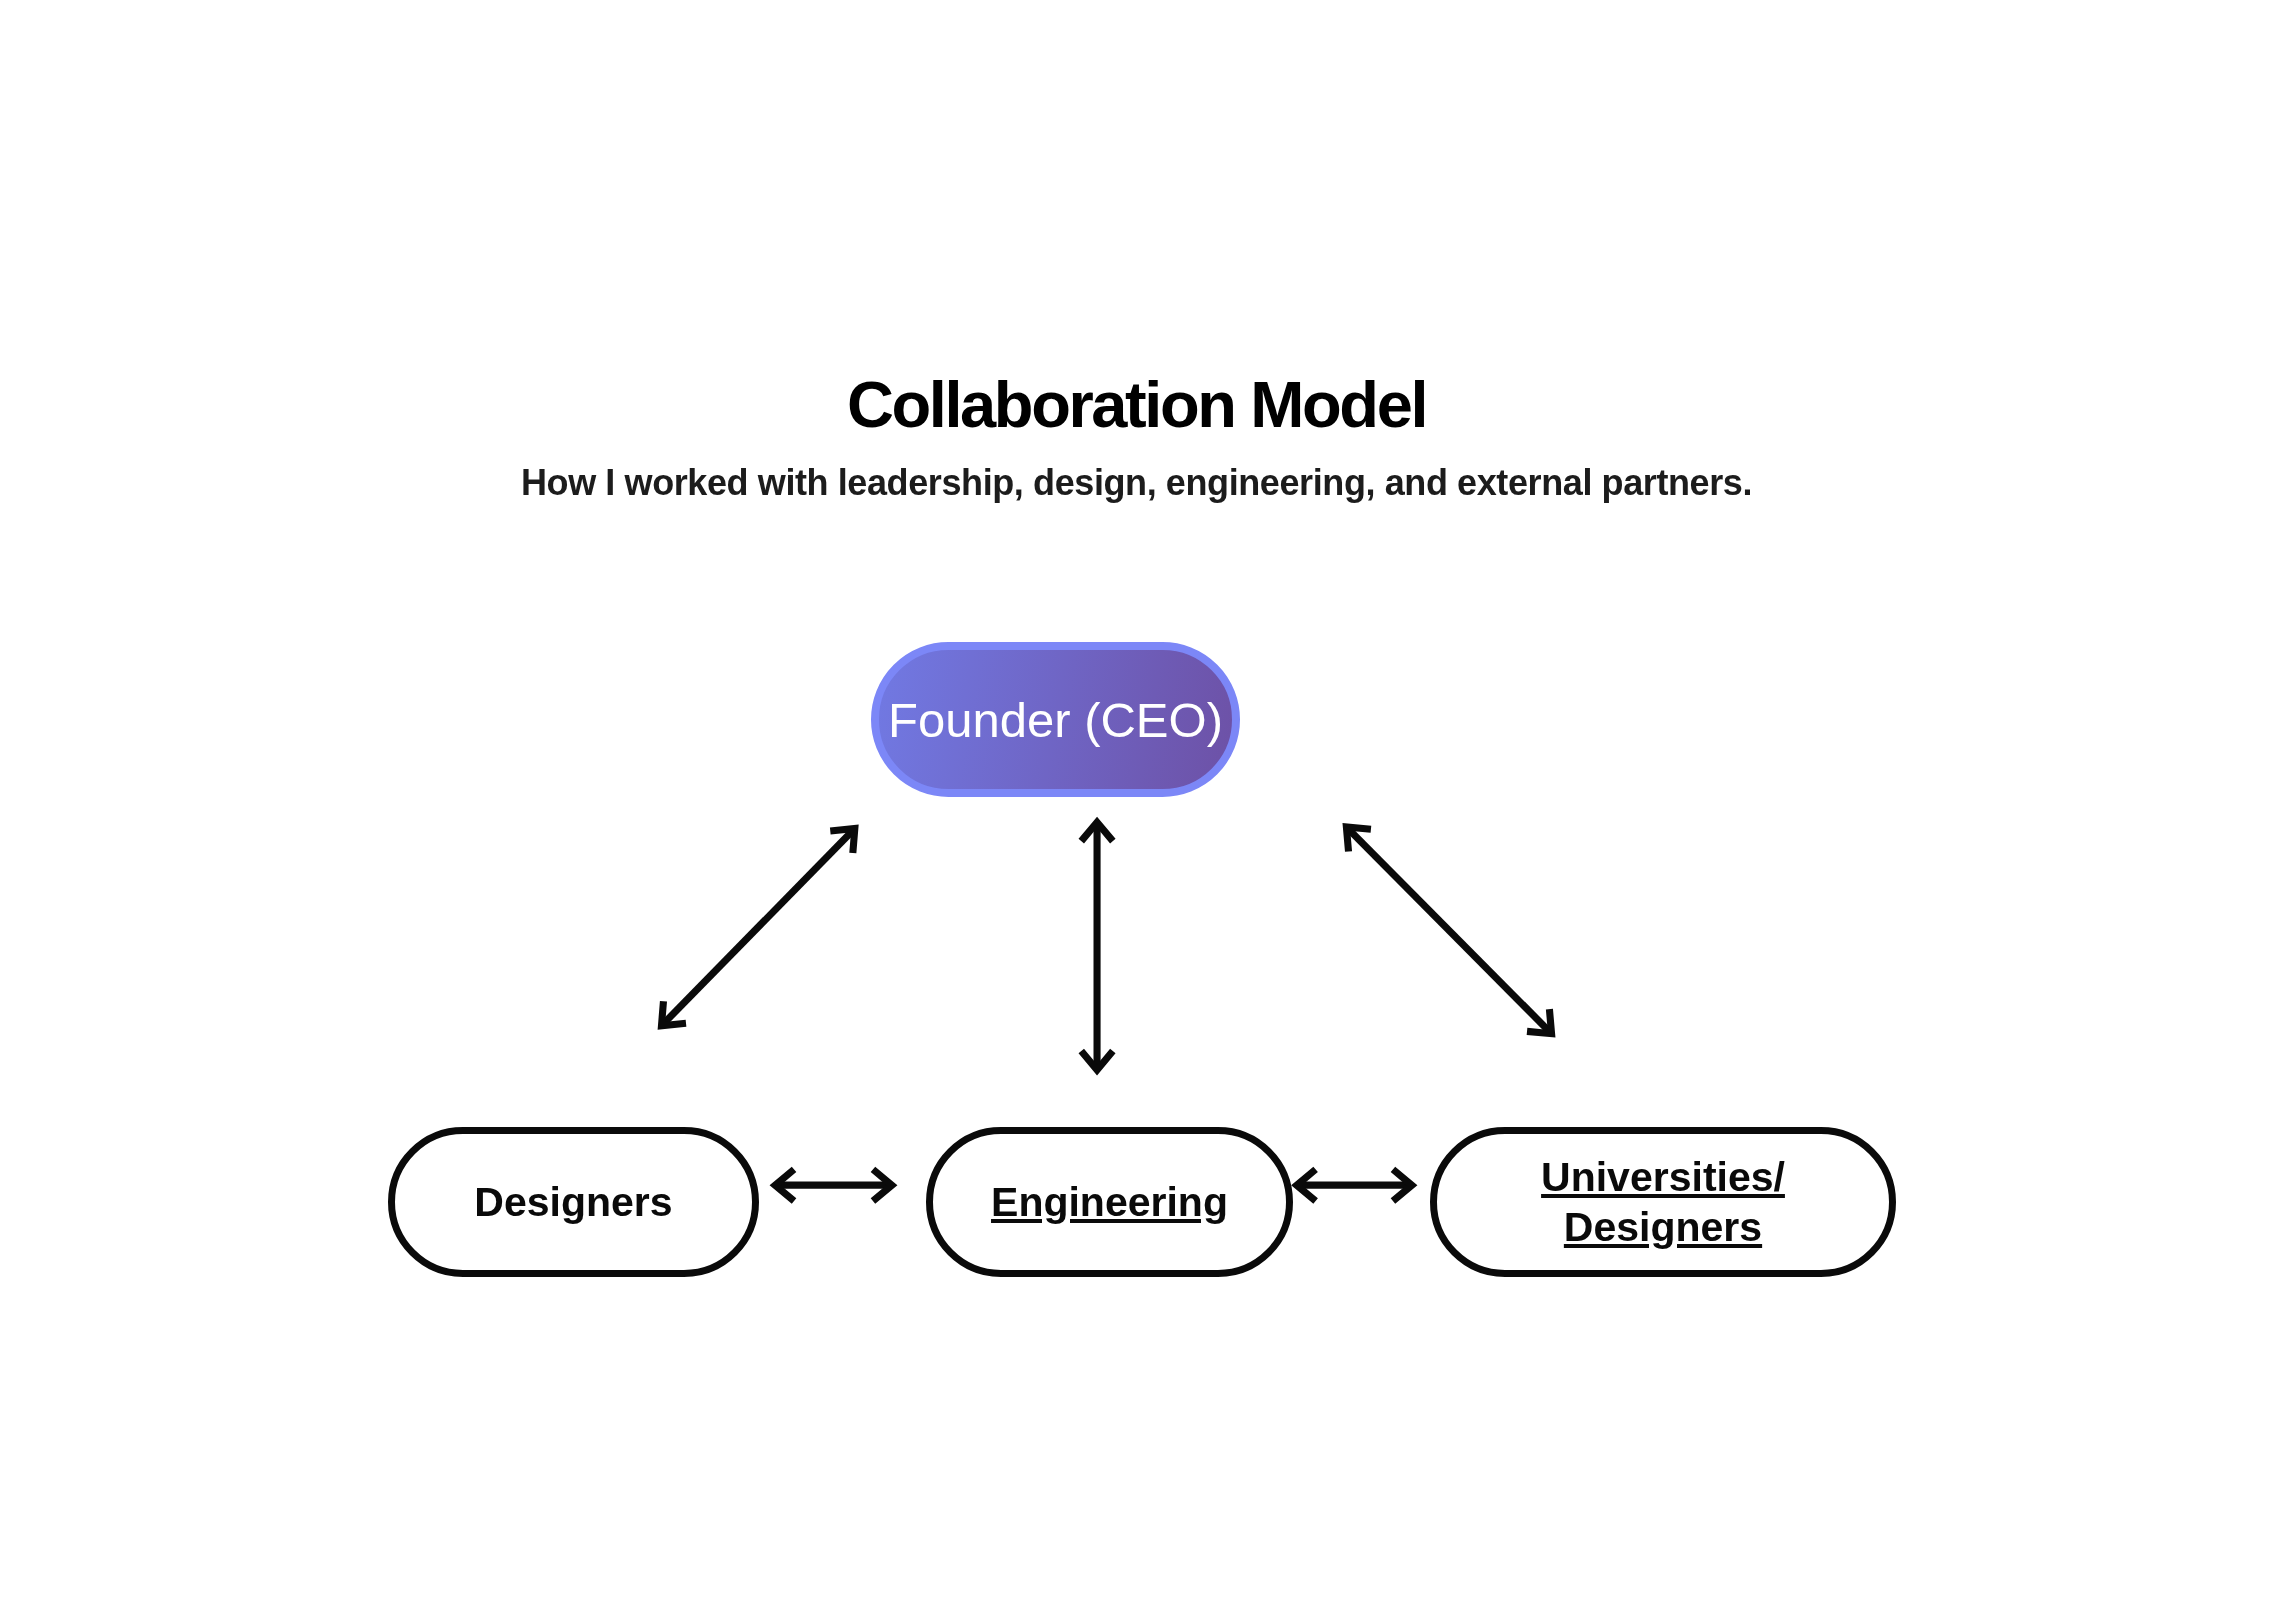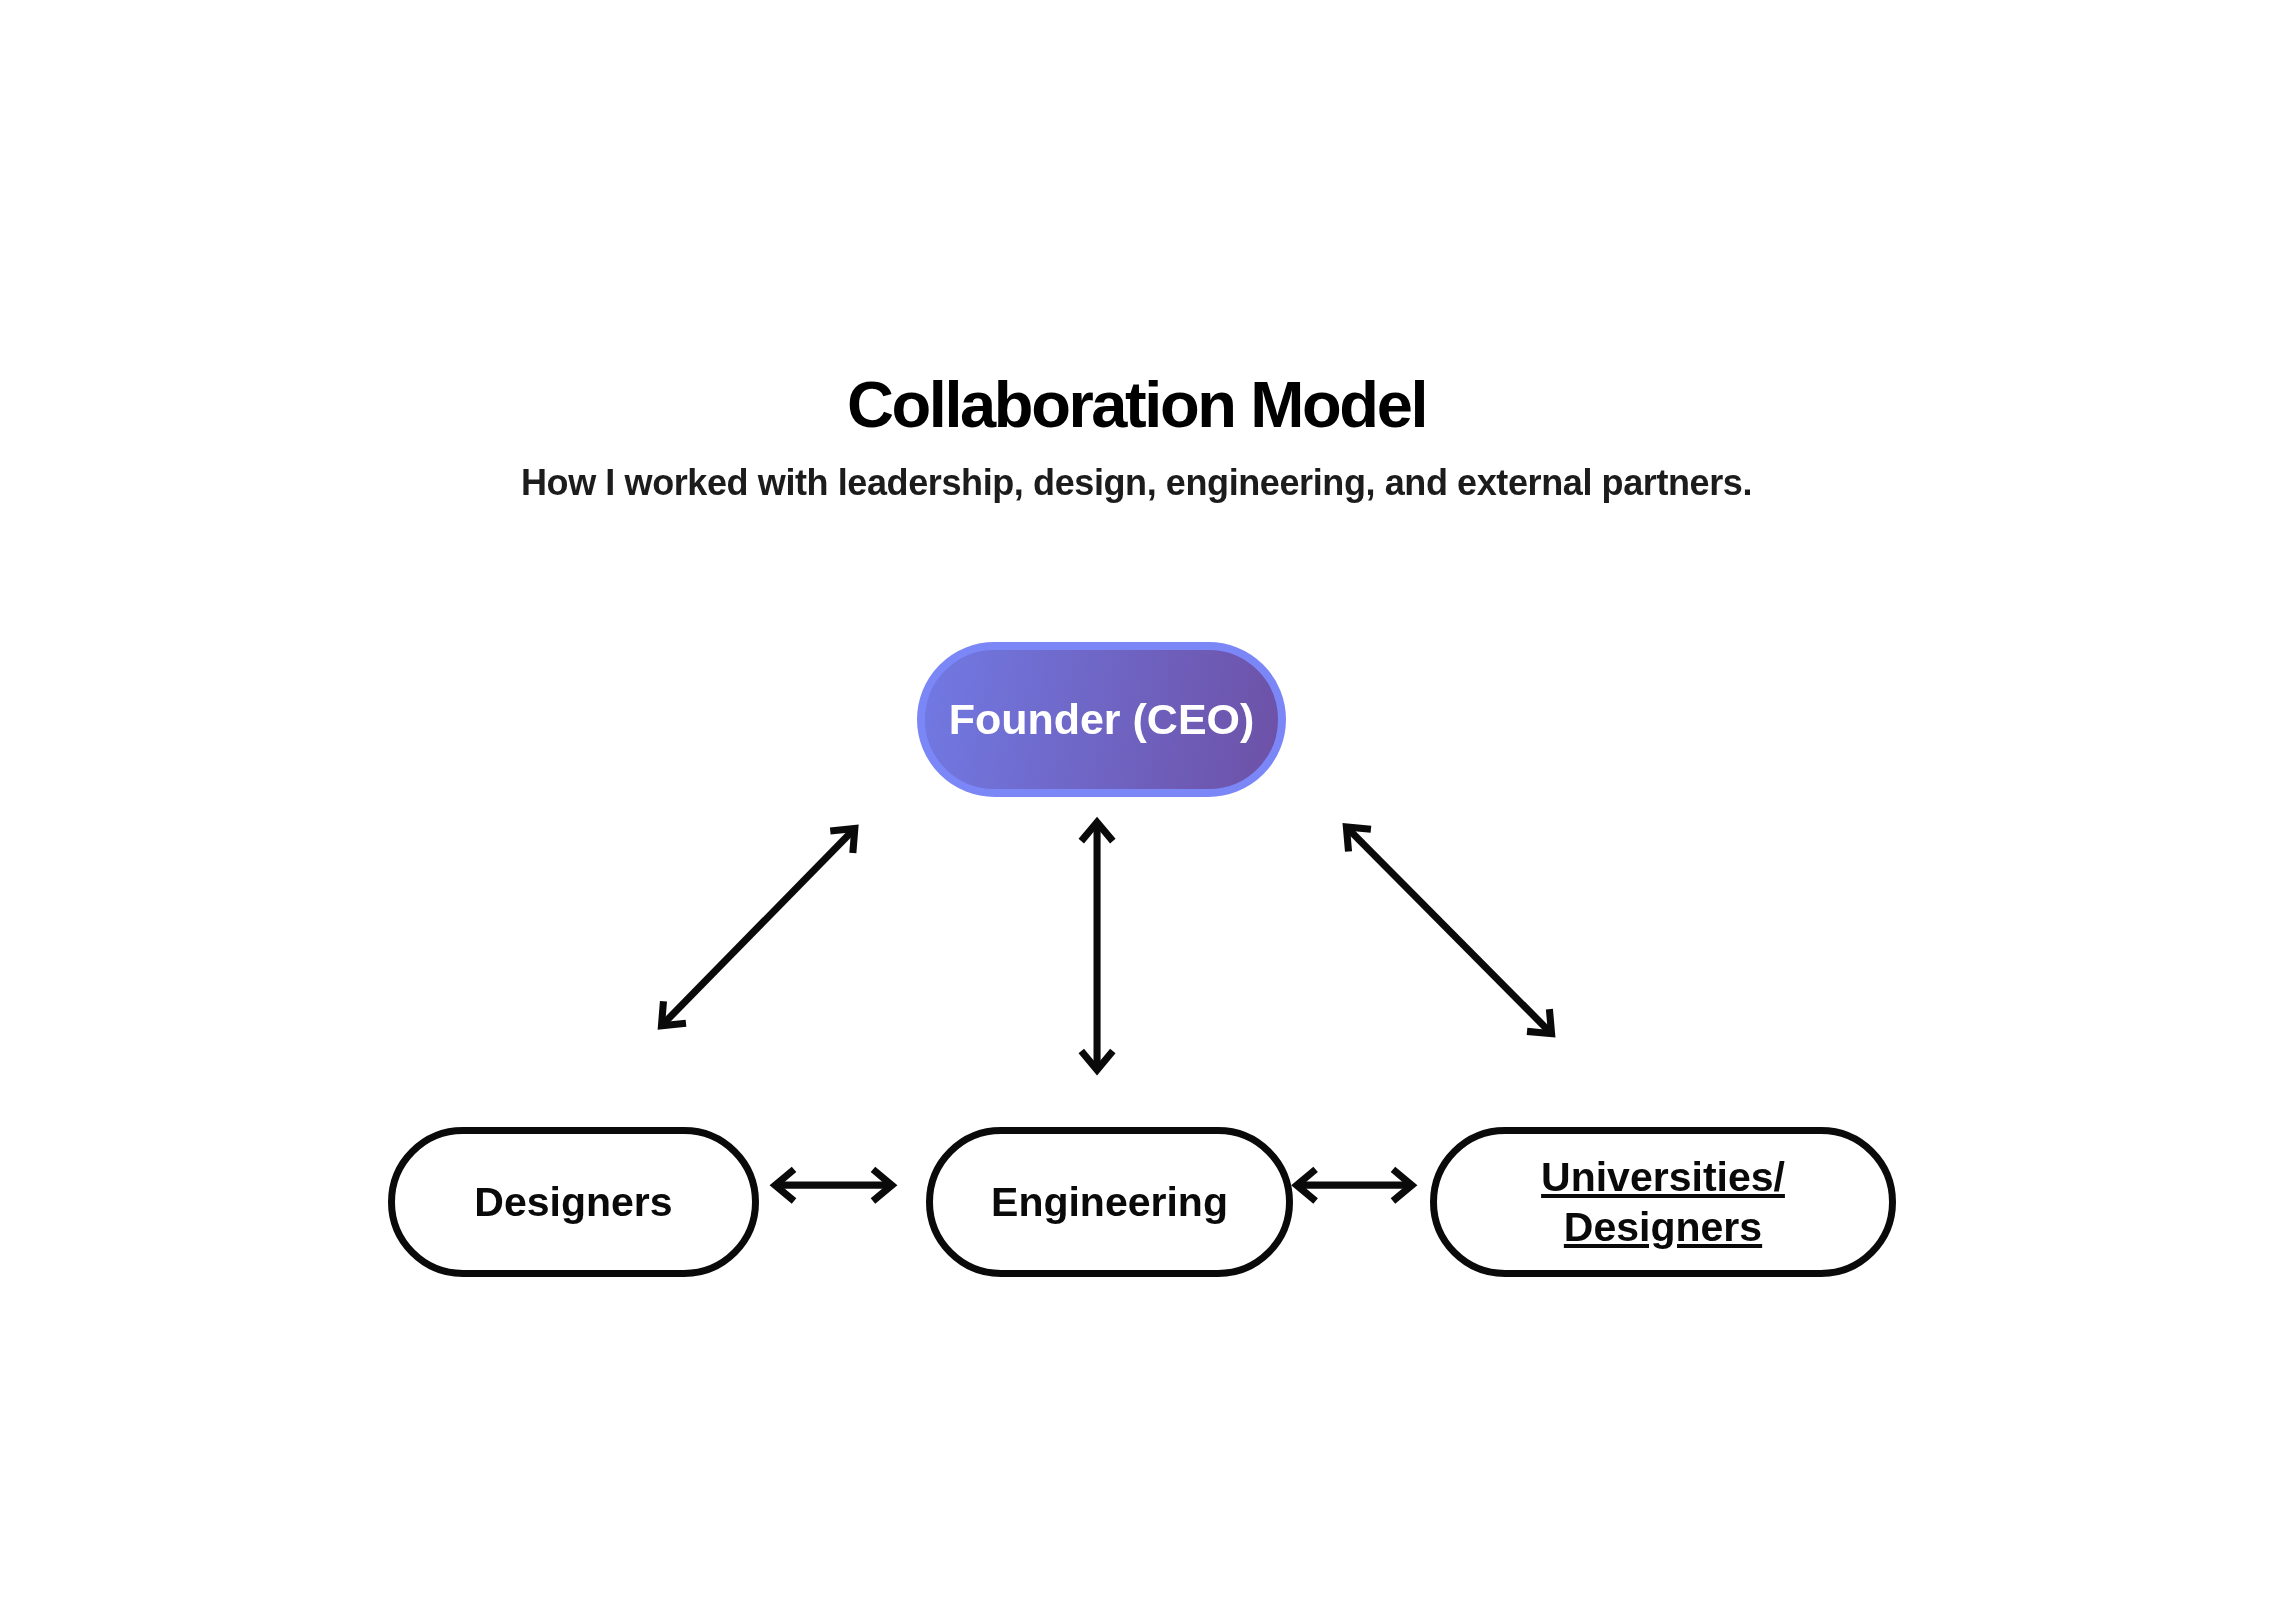--- a/index.html
+++ b/index.html
@@ -40,13 +40,13 @@
     white-space: nowrap;
   }
   .node-founder {
-    left: 917px; top: 642px;
+    left: 871px; top: 642px;
     width: 369px; height: 155px;
     border: 8px solid #7C87F7;
     background: linear-gradient(100deg, #7179E3 0%, #6D51A6 100%);
     color: #ffffff;
-    font-size: 43px;
-    font-weight: bold;
+    font-size: 49px;
+    font-weight: normal;
   }
   .node-plain {
     top: 1127px; height: 150px;

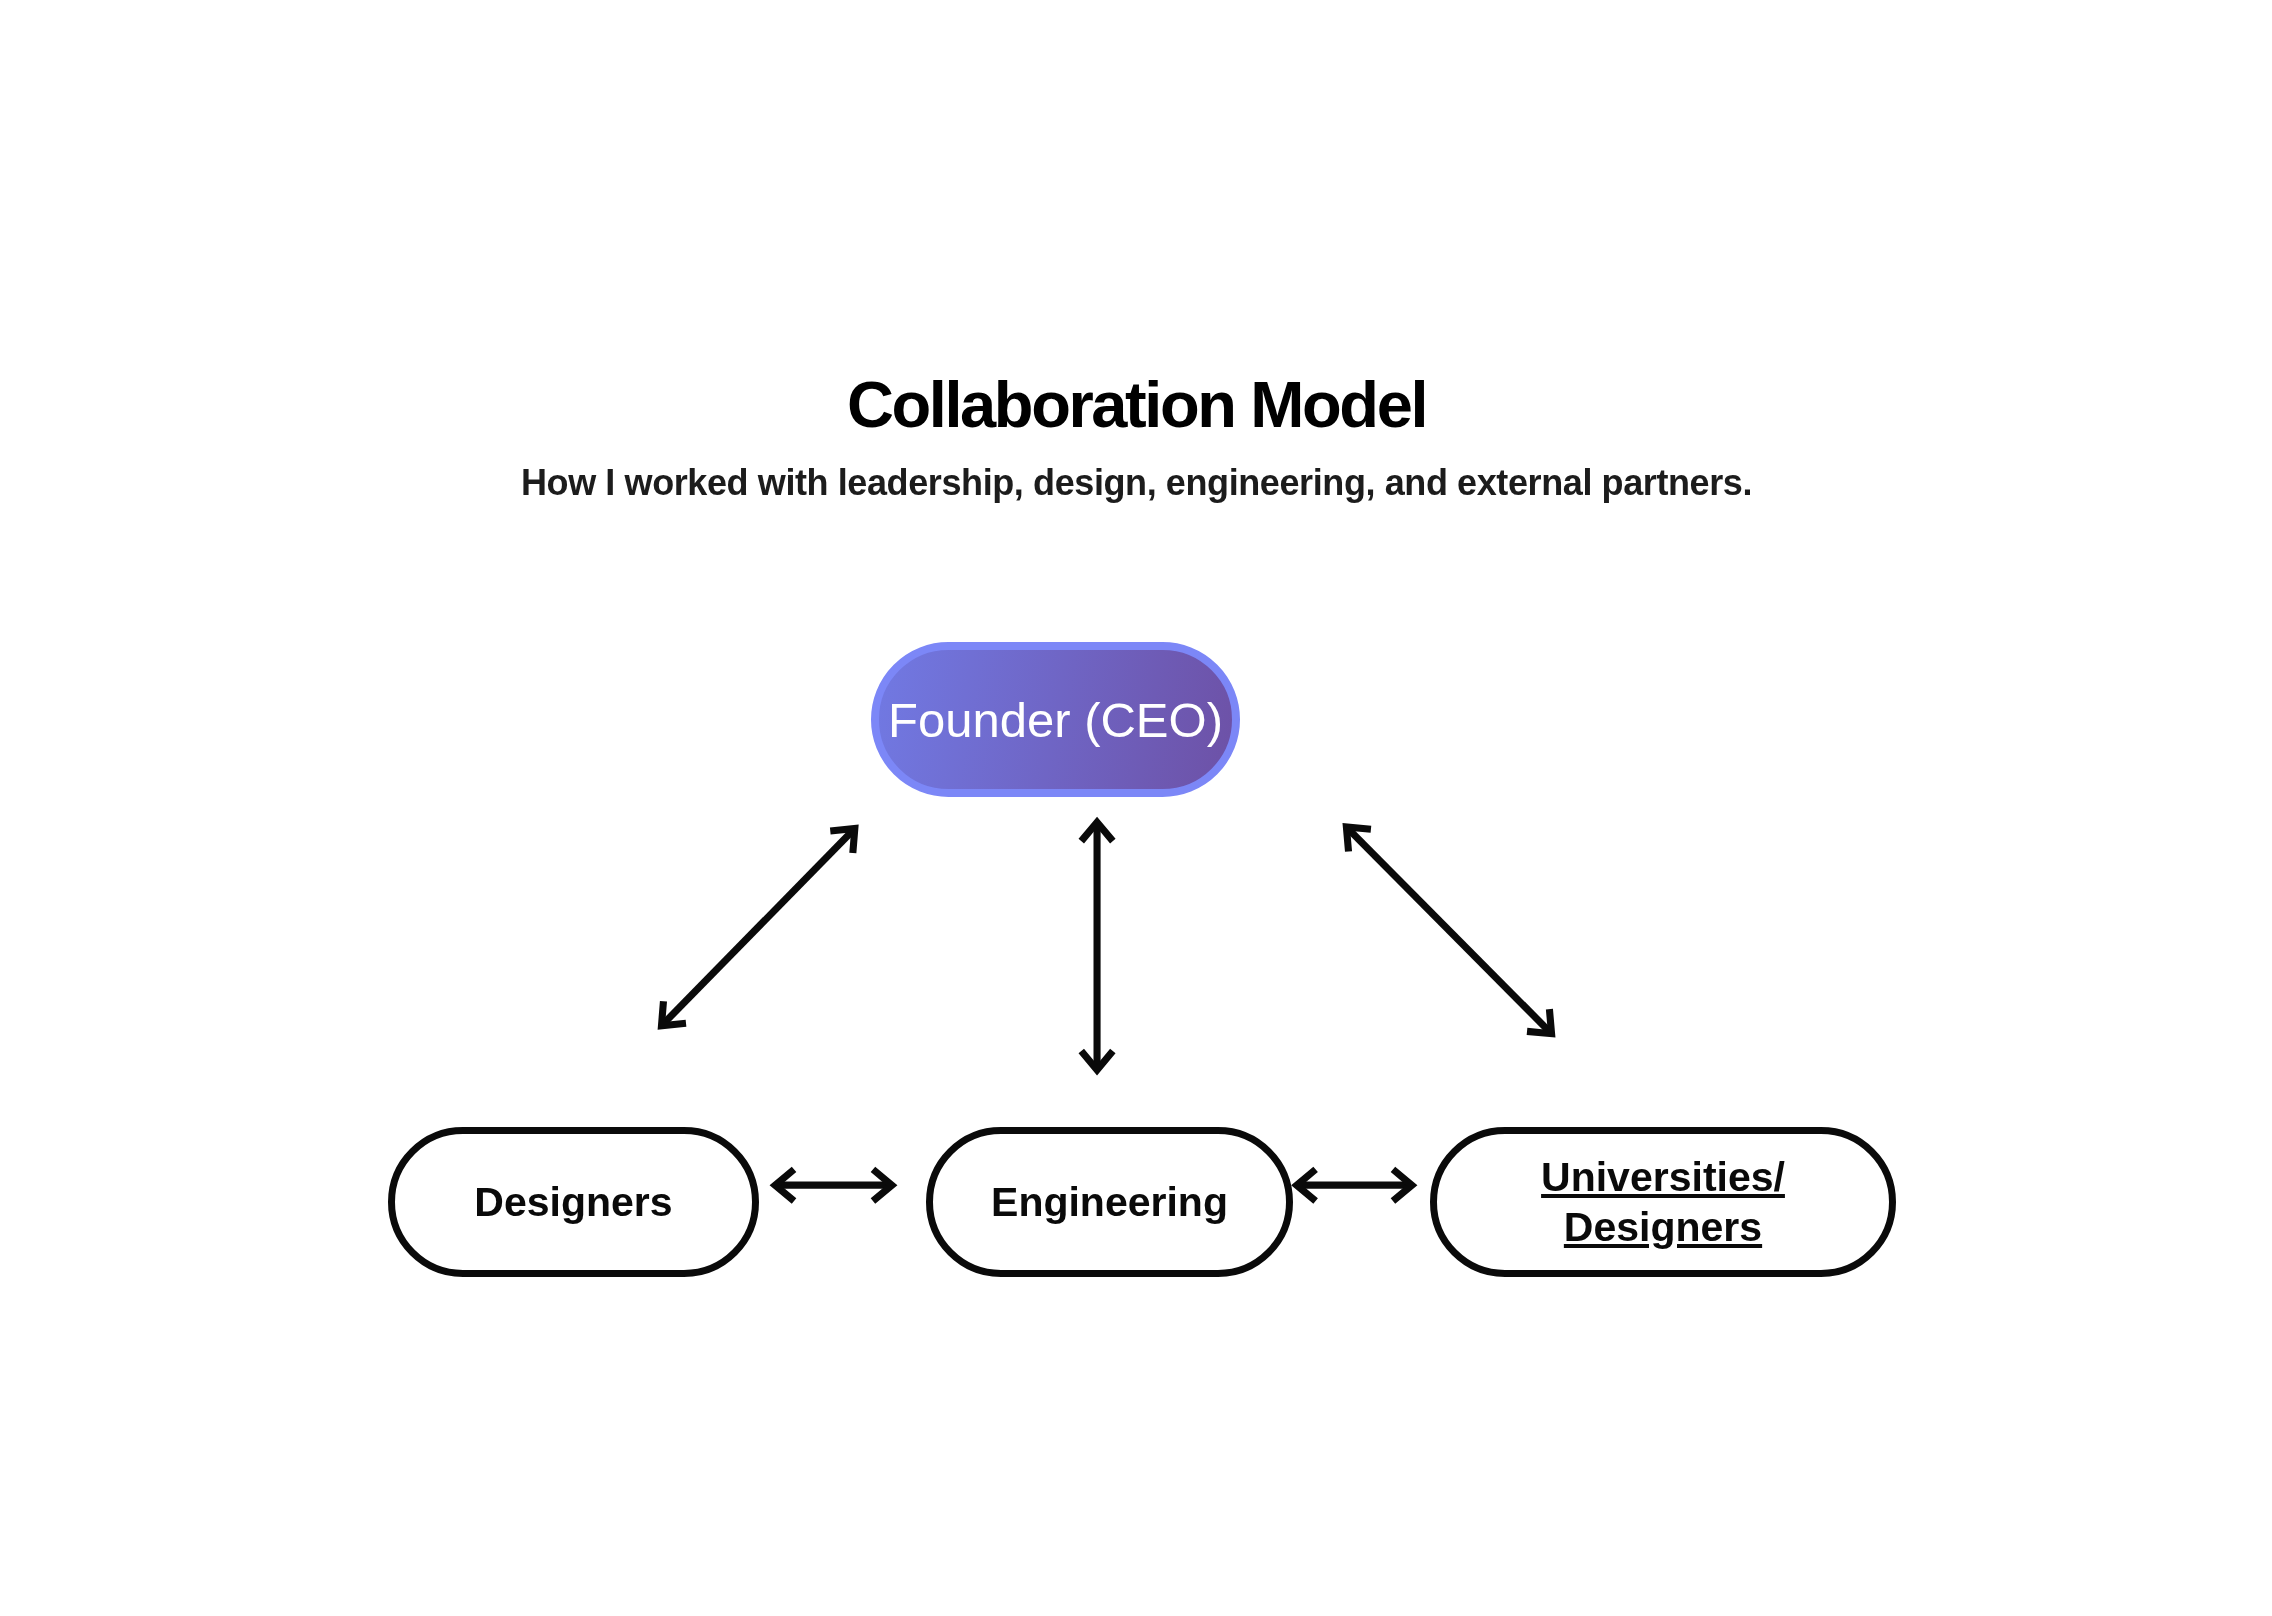--- a/index.html
+++ b/index.html
@@ -57,7 +57,7 @@
     font-weight: bold;
   }
   .node-designers   { left: 388px;  width: 371px; }
-  .node-engineering { left: 926px; width: 367px; }
+  .node-engineering { left: 926px; width: 367px; text-decoration: underline; }
   .node-universities{ left: 1430px; width: 466px; line-height: 1.22; text-decoration: underline; }
   .arrows {
     position: absolute; left: 0; top: 0;

